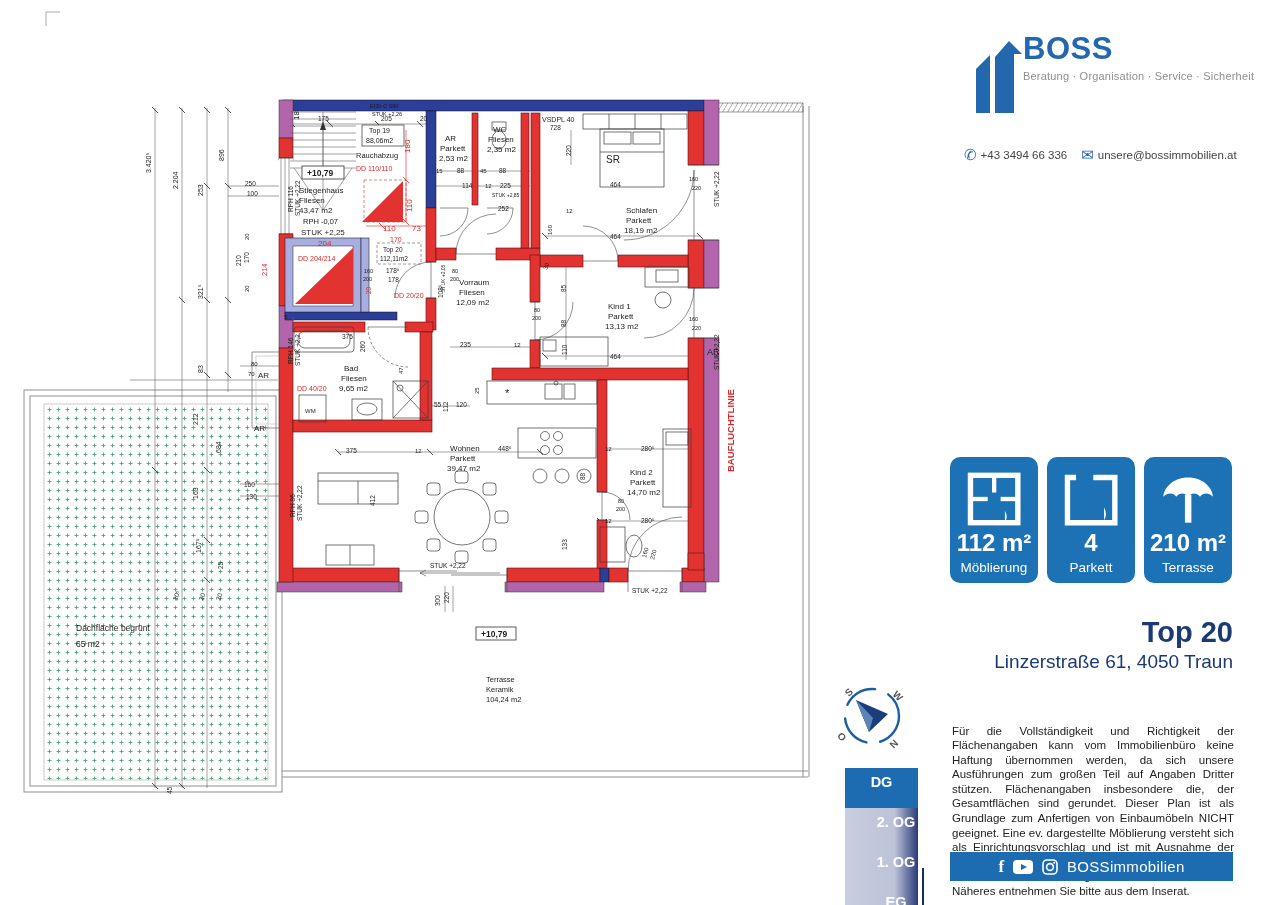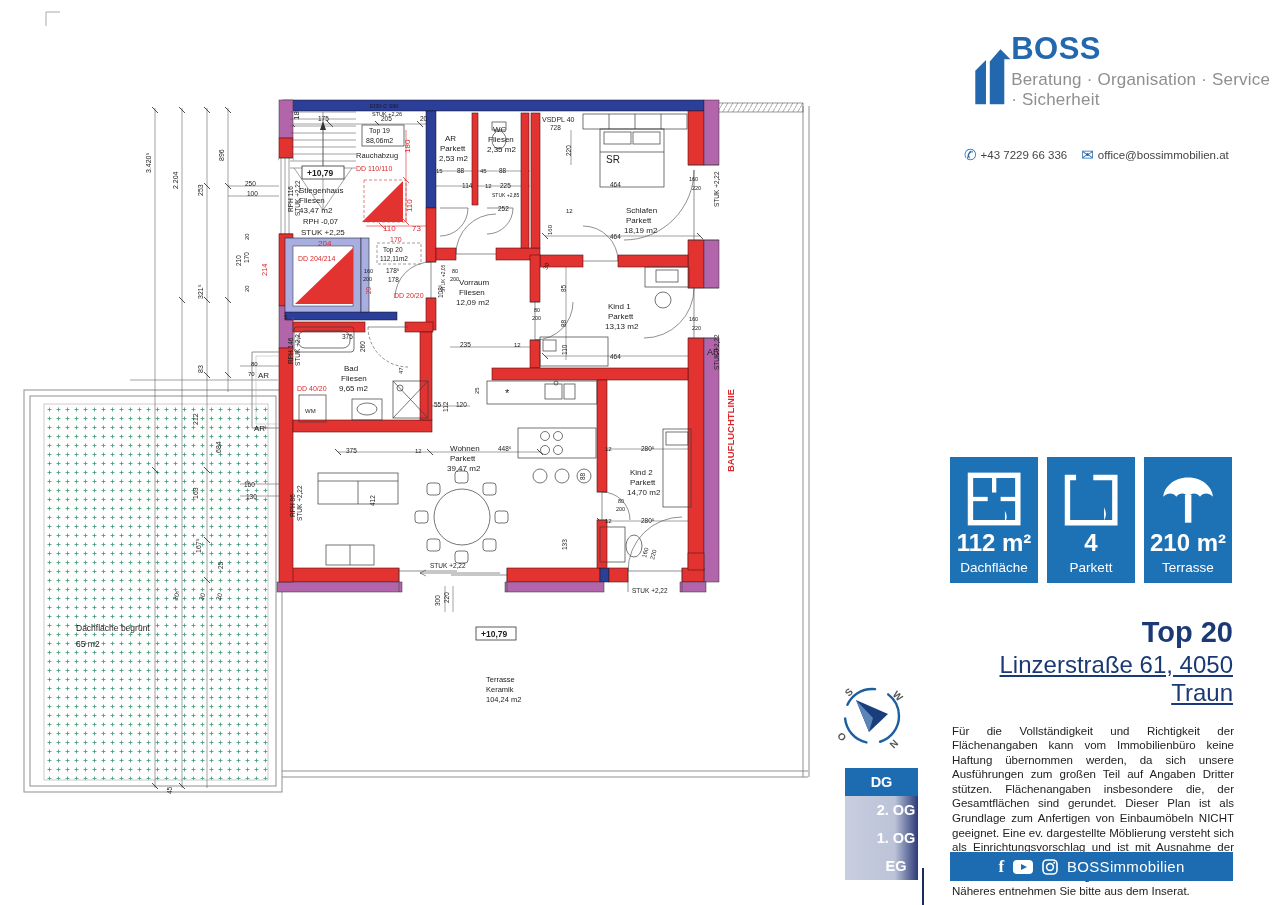--- a/index.html
+++ b/index.html
@@ -26,7 +26,7 @@
   .logo-mark{width:50px;height:84px;}
   .brand{display:flex;flex-direction:column;}
   .brand-name{color:#2368ae;font-weight:bold;font-size:31px;line-height:30px;letter-spacing:.5px;}
-  .tagline{color:#8f8f8f;font-size:17px;margin-top:6px;letter-spacing:.2px;}
+  .tagline{color:#8f8f8f;font-size:11px;margin-top:6px;letter-spacing:.2px;}
   .contact{position:absolute;left:24px;top:146px;display:flex;align-items:center;gap:14px;
            font-size:11.5px;color:#444;}
   .contact .ic{color:#2368ae;font-size:15px;margin-right:4px;}

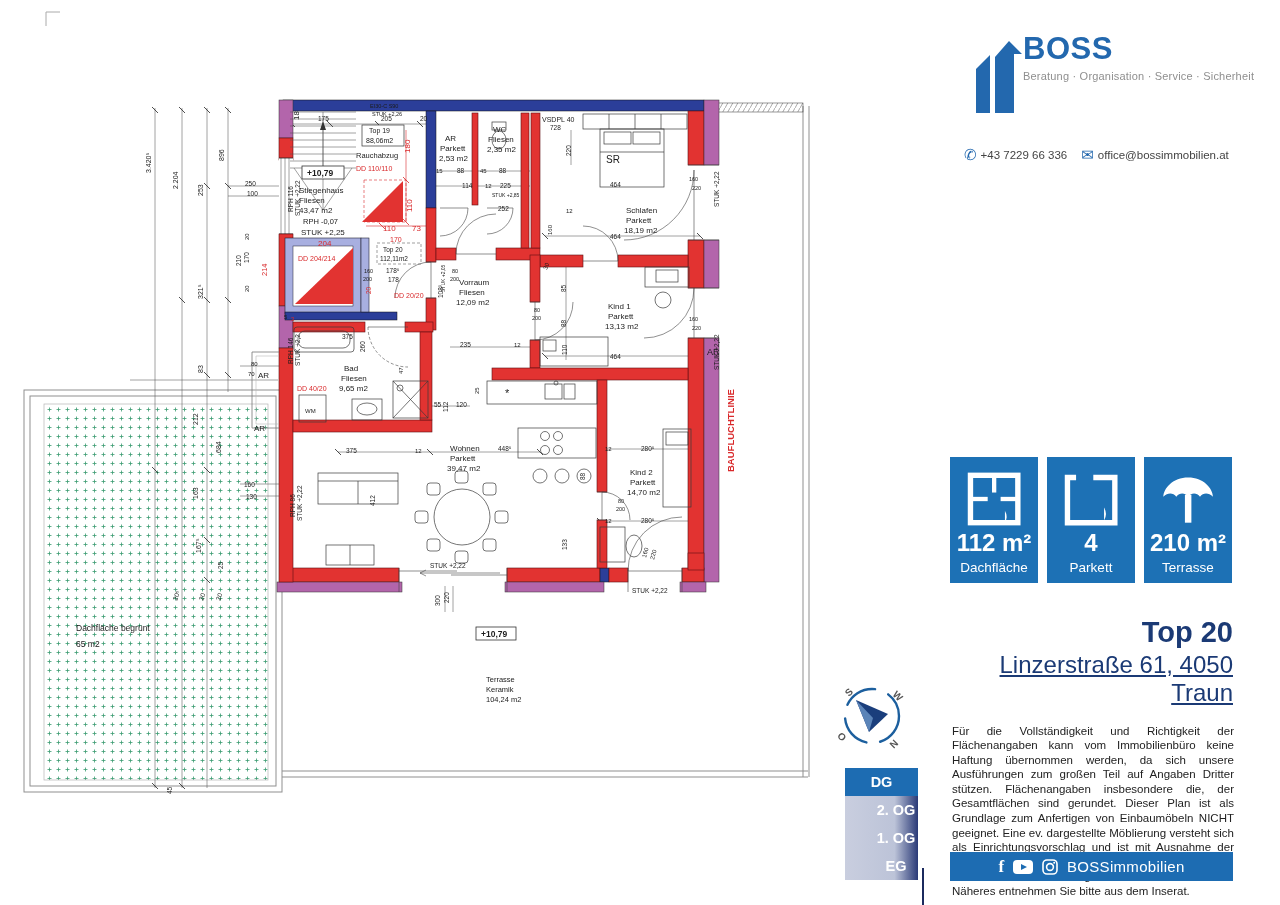--- a/index.html
+++ b/index.html
@@ -510,7 +510,7 @@
     <div class="contact">
       <span>
         <span class="ic">✆</span>
-        <span>+43 7229 66 336</span>
+        <span>+43 3494 66 336</span>
       </span>
       <span>
         <span class="ic">✉</span>

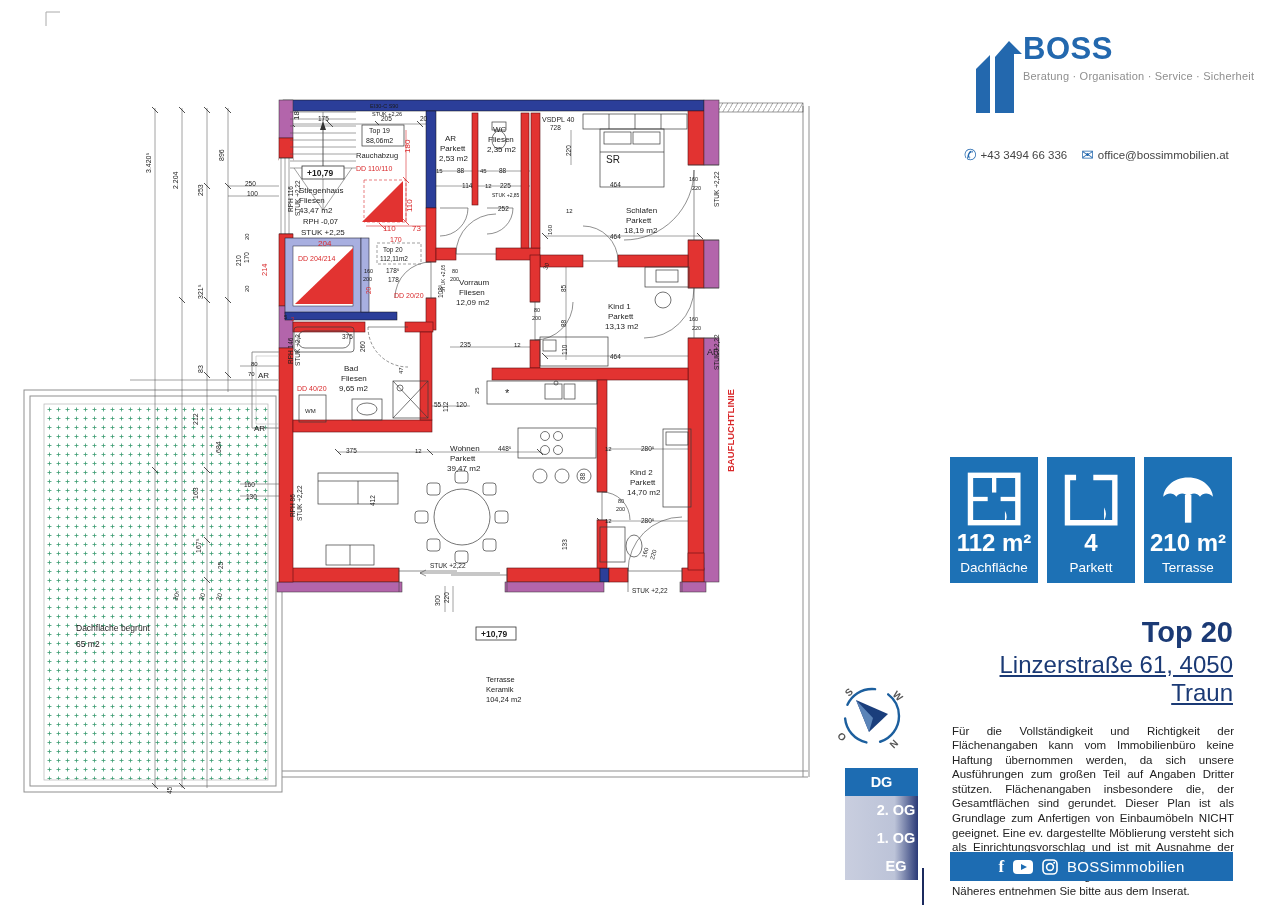--- a/index.html
+++ b/index.html
@@ -514,7 +514,7 @@
       </span>
       <span>
         <span class="ic">✉</span>
-        <span>office@bossimmobilien.at</span>
+        <span>unsere@bossimmobilien.at</span>
       </span>
     </div>
 

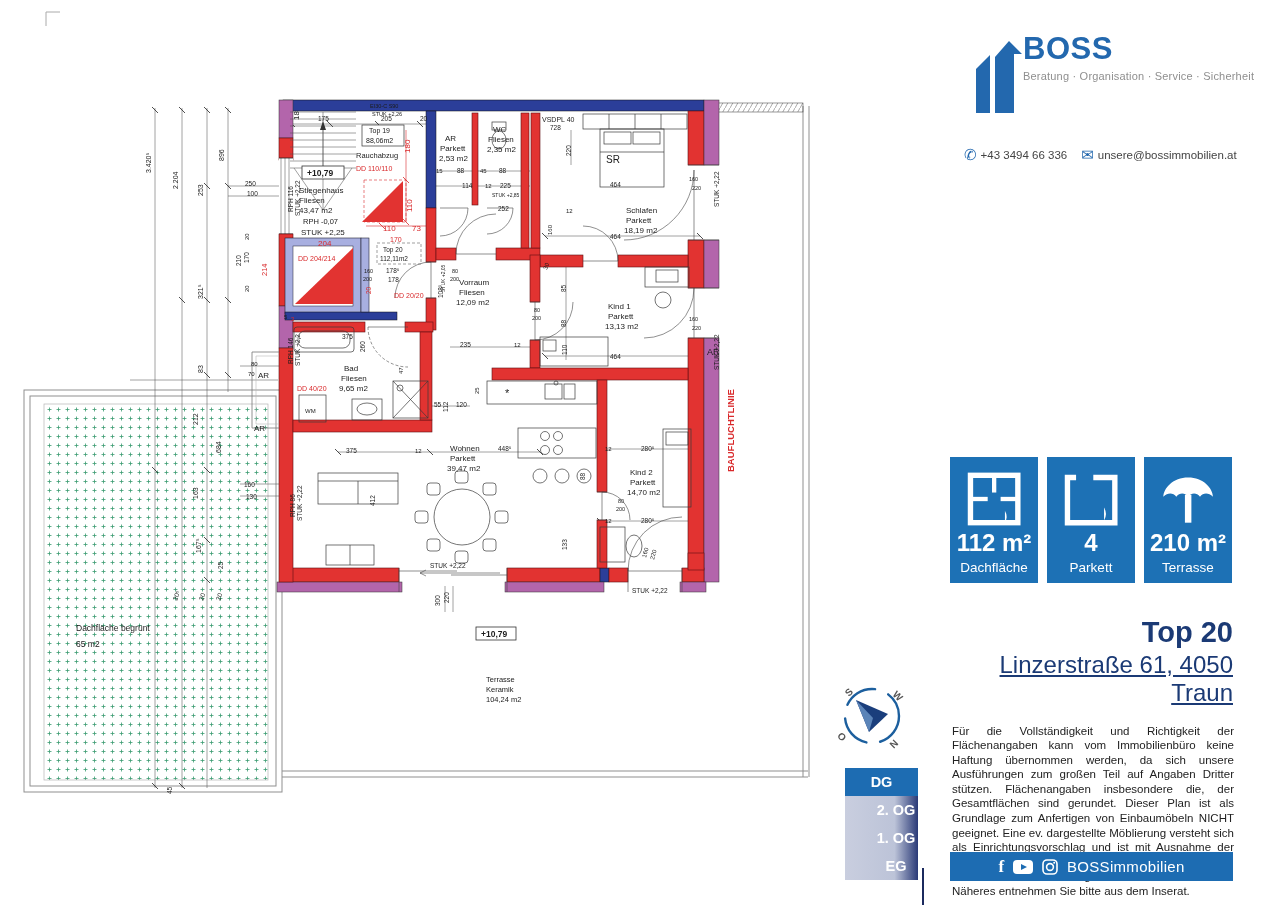--- a/index.html
+++ b/index.html
@@ -32,7 +32,7 @@
   .contact .ic{color:#2368ae;font-size:15px;margin-right:4px;}
   .contact span{display:flex;align-items:center;}
   .stats{position:absolute;left:10px;top:457px;display:flex;gap:9px;}
-  .tile{width:88px;height:126px;background:#1d71b5;border-radius:0;color:#fff;
+  .tile{width:88px;height:126px;background:#1d71b5;border-radius:10px;color:#fff;
         display:flex;flex-direction:column;align-items:center;}
   .tile svg{margin-top:14px;height:56px;}
   .tile .val{font-size:24px;font-weight:bold;margin-top:2px;}

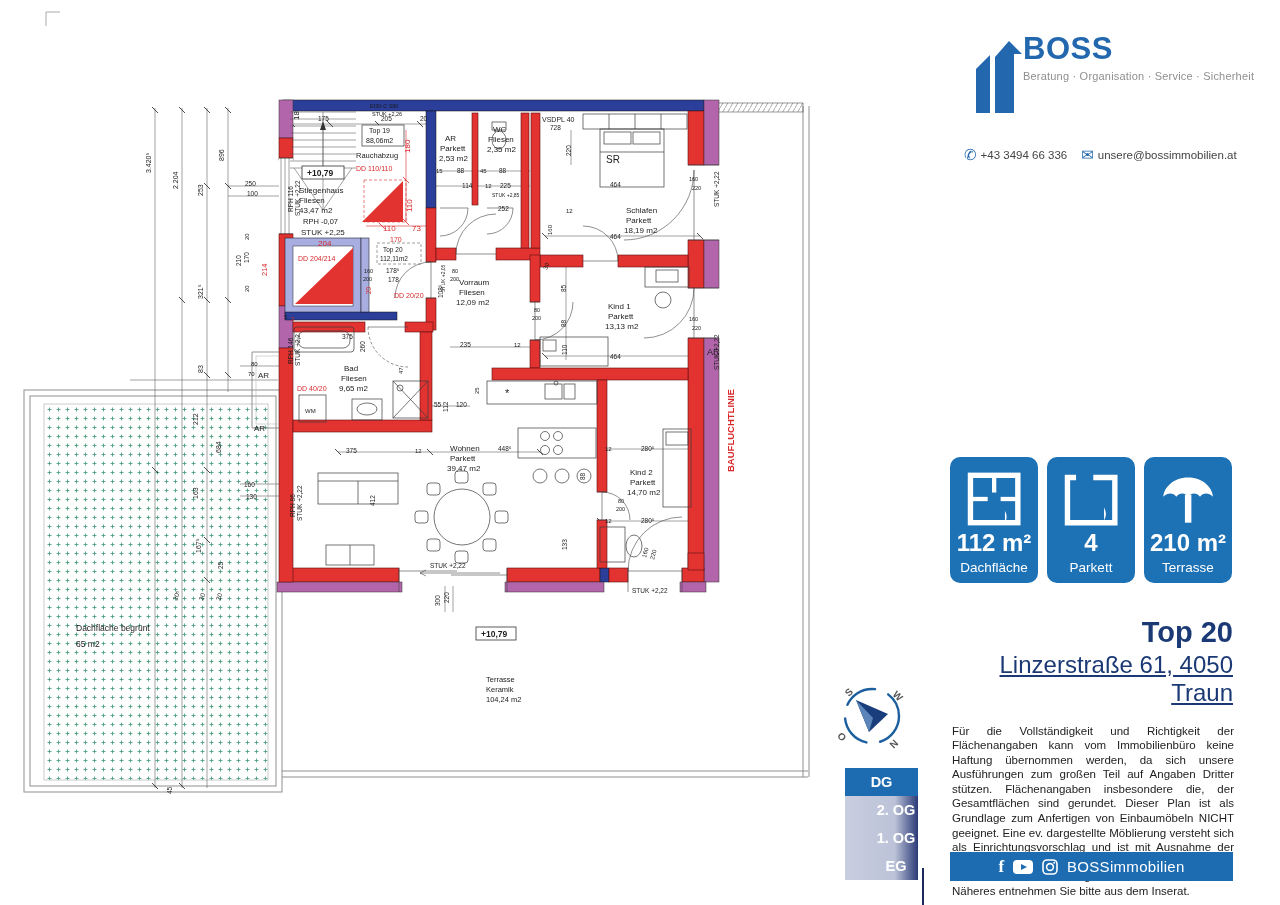--- a/index.html
+++ b/index.html
@@ -528,7 +528,7 @@
           <path d="M38 48 A11 11 0 0 0 38 37 V48 Z" fill="#fff"></path>
         </svg>
         <div class="val">112 m²</div>
-        <div class="lab">Dachfläche</div>
+        <div class="lab">Möblierung</div>
       </div>
       <div class="tile">
         <svg viewBox="0 0 56 52">

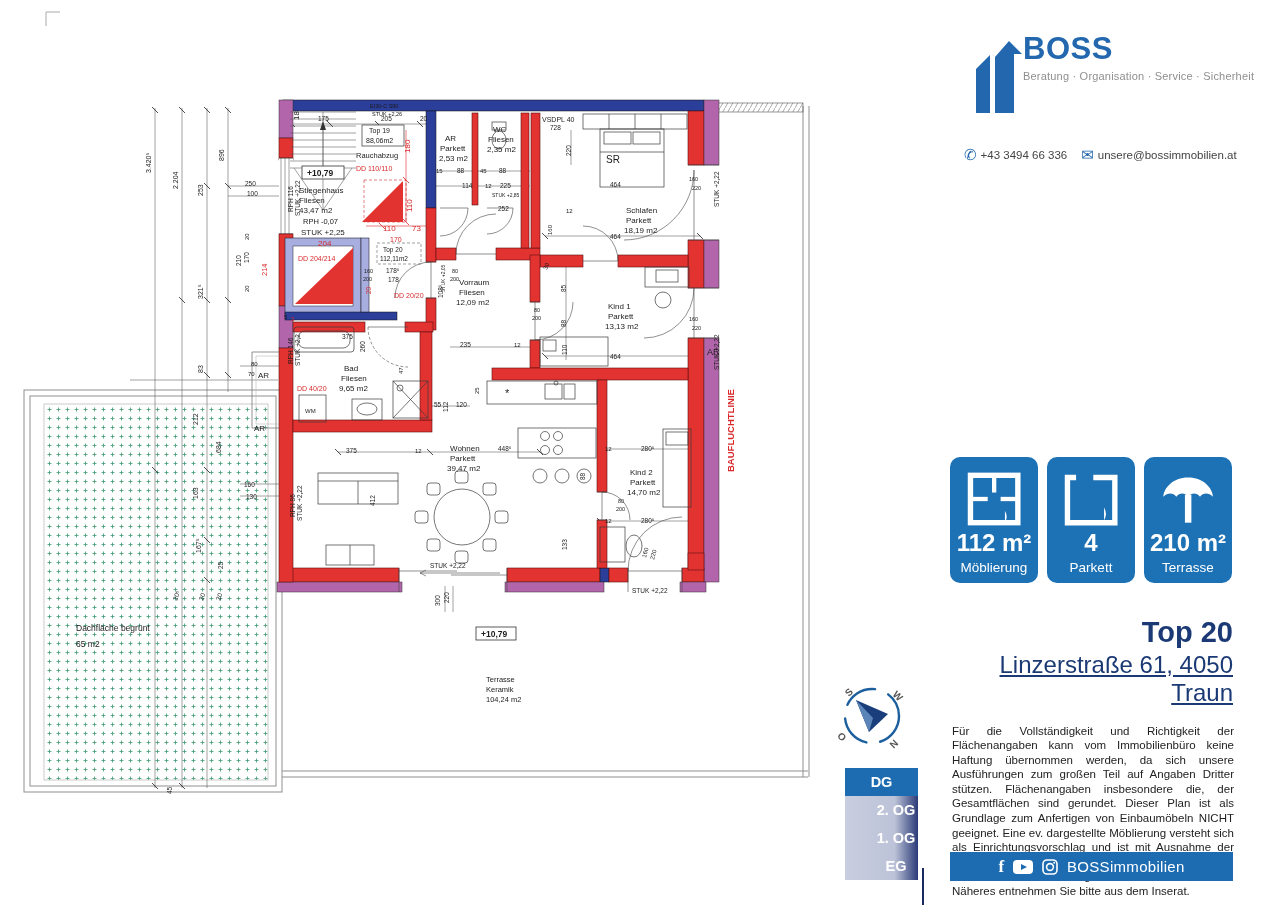--- a/index.html
+++ b/index.html
@@ -39,7 +39,7 @@
   .tile .lab{font-size:13.5px;margin-top:3px;}
   .listing{position:absolute;right:47px;top:616px;text-align:right;color:#1b3a75;}
   .listing .title{font-size:29px;font-weight:bold;}
-  .listing .addr{font-size:24px;margin-top:2px;text-decoration:underline;}
+  .listing .addr{font-size:19px;margin-top:2px;}
   .disclaimer{position:absolute;left:12px;top:712px;width:282px;font-size:11.5px;line-height:1.27;
               text-align:justify;color:#222;}
   .footer-bar{position:absolute;left:10px;top:852px;width:283px;height:29px;background:#1d6cb2;

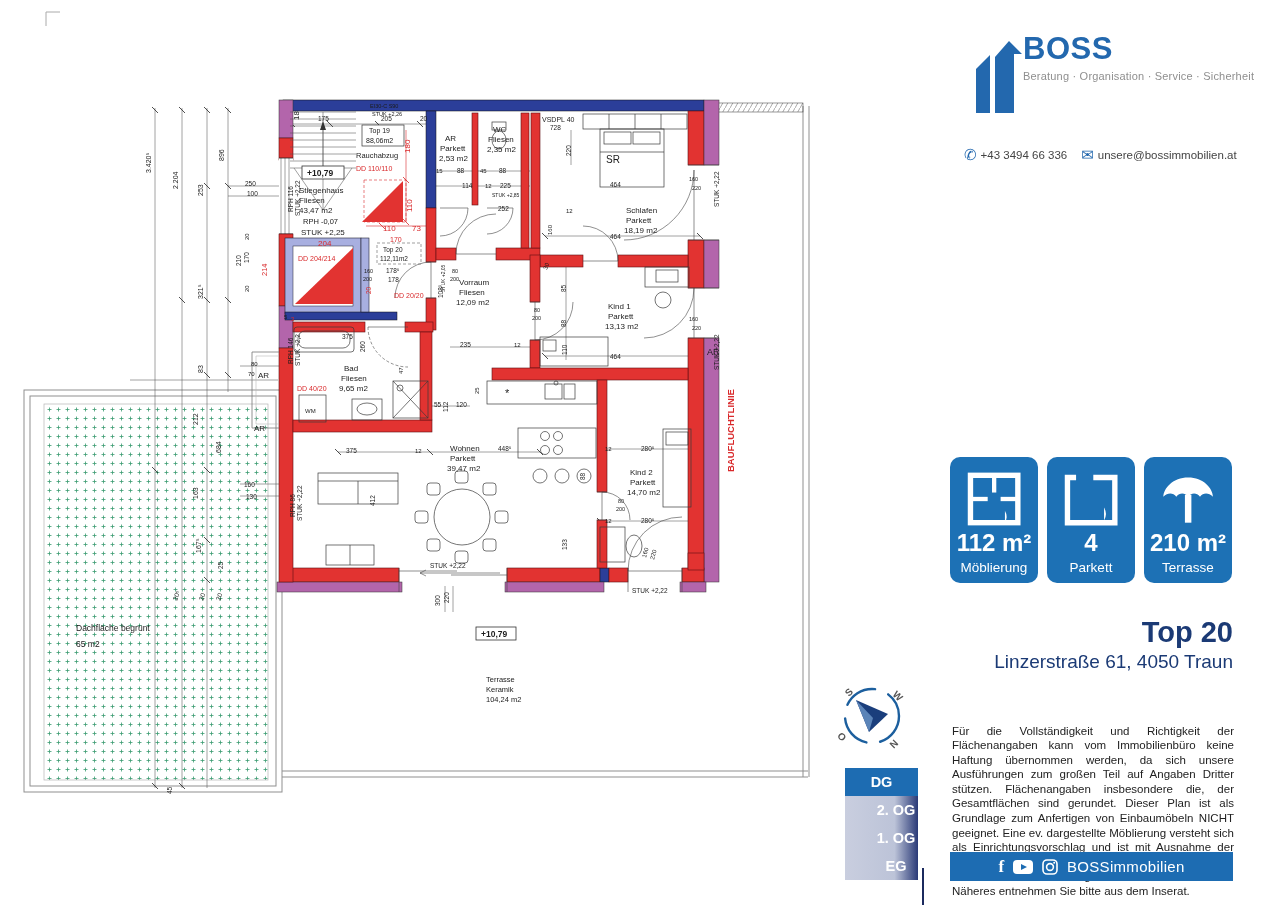--- a/index.html
+++ b/index.html
@@ -49,7 +49,7 @@
 
   .compass{position:absolute;left:836px;top:680px;width:72px;height:72px;}
   .floors{position:absolute;left:845px;top:768px;width:73px;}
-  .floor{height:28px;line-height:28px;text-align:center;color:#fff;font-weight:bold;
+  .floor{height:40px;line-height:28px;text-align:center;color:#fff;font-weight:bold;
          font-size:14.5px;cursor:pointer;}
   .floor.active{background:#1d6cb2;}
   .floor.inactive{background:linear-gradient(90deg,#c9cedf 0%,#bcc3d8 68%,#2a3a77 100%);padding-left:29px;}

